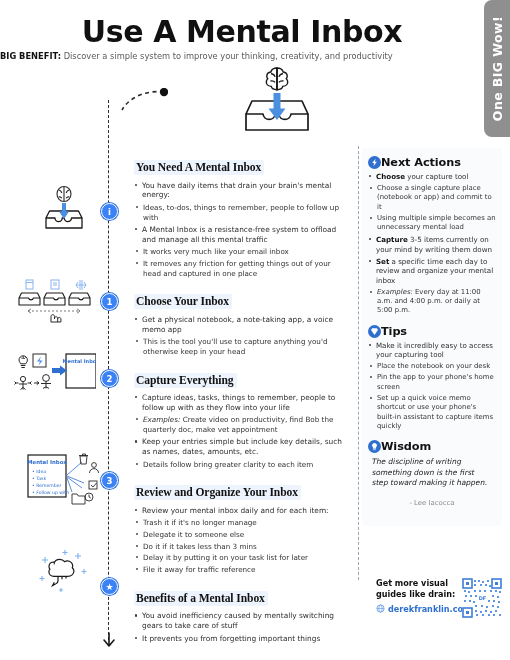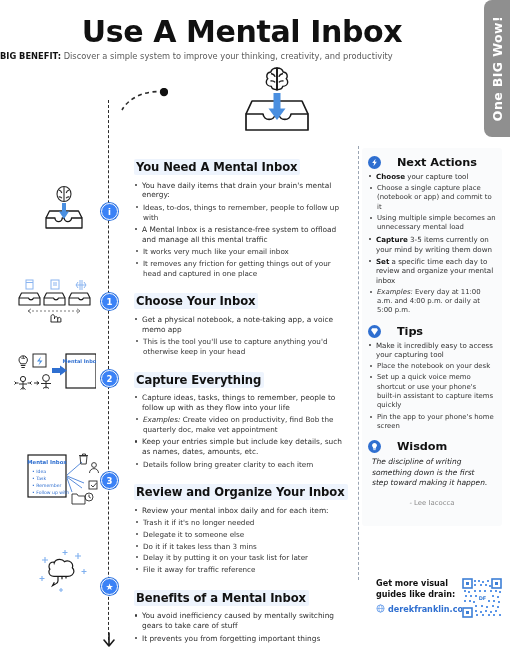--- a/index.html
+++ b/index.html
@@ -69,6 +69,7 @@
     margin:0 0 3px 0;font-size:11.6px;font-weight:bold;color:#111;
     background:#eef4fd;display:inline-block;padding:1px 3px 1px 2px;border-radius:2px;
     letter-spacing:-.1px;
+    font-family:Liberation Serif, serif;
   }
   ul{margin:0;padding:0;list-style:none;}
   li.l1{

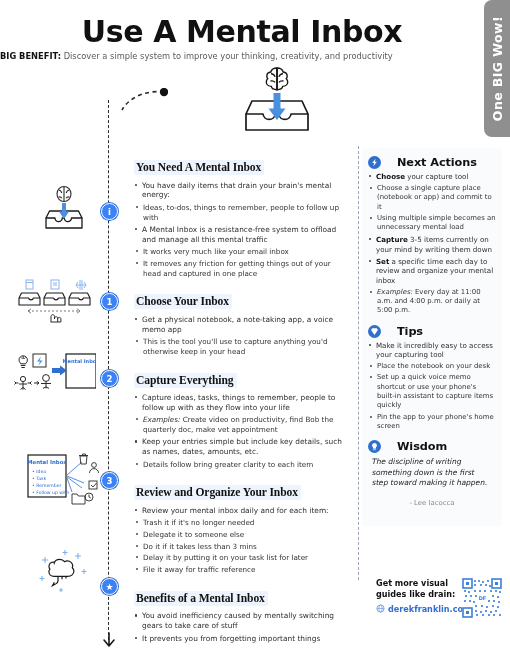--- a/index.html
+++ b/index.html
@@ -96,7 +96,7 @@
     box-sizing:border-box;
   }
   .side-block{margin-bottom:9px;}
-  .side-head{display:flex;align-items:center;gap:16px;margin-bottom:3px;}
+  .side-head{display:flex;align-items:center;gap:0;margin-bottom:3px;}
   .side-head h3{
     margin:0;font-size:11.3px;font-weight:bold;color:#111;letter-spacing:-.1px;
   }

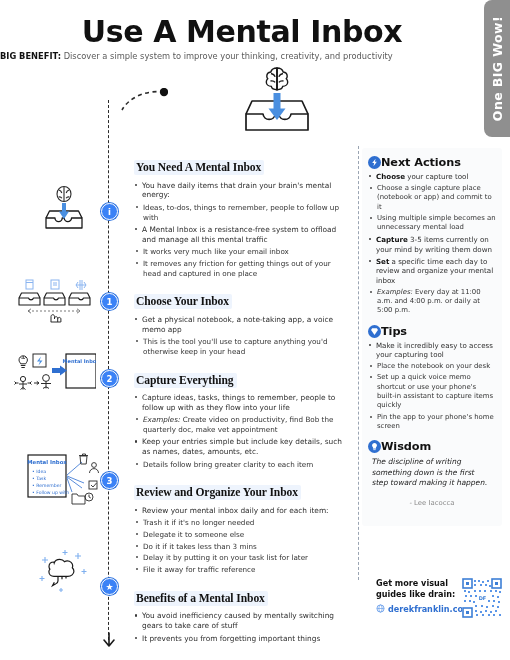--- a/index.html
+++ b/index.html
@@ -403,8 +403,8 @@
         <li class="l1">Make it incredibly easy to access your capturing tool</li>
         <ul class="l2">
           <li class="l2">Place the notebook on your desk</li>
+          <li class="l2">Pin the app to your phone's home screen</li>
           <li class="l2">Set up a quick voice memo shortcut or use your phone's built-in assistant to capture items quickly</li>
-          <li class="l2">Pin the app to your phone's home screen</li>
         </ul>
       </ul>
     </div>

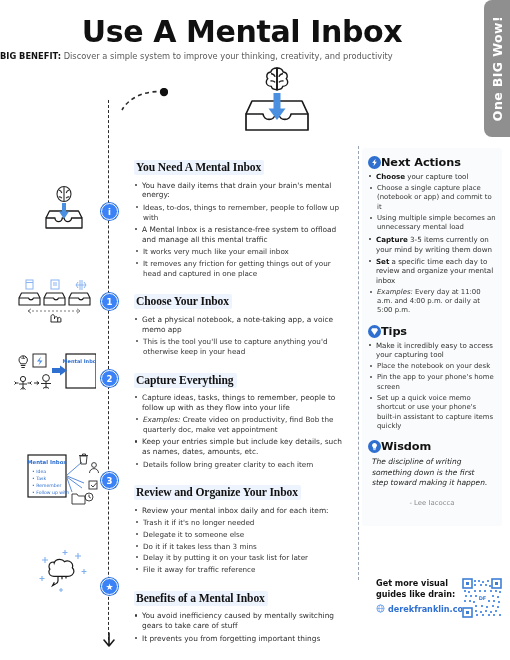--- a/index.html
+++ b/index.html
@@ -335,7 +335,7 @@
       <ul>
         <li class="l1">Review your mental inbox daily and for each item:</li>
         <ul class="l2">
-          <li class="l2">Trash it if it's no longer needed</li>
+          <li class="l2">Trash it if it's no longer manage</li>
           <li class="l2">Delegate it to someone else</li>
           <li class="l2">Do it if it takes less than 3 mins</li>
           <li class="l2">Delay it by putting it on your task list for later</li>

